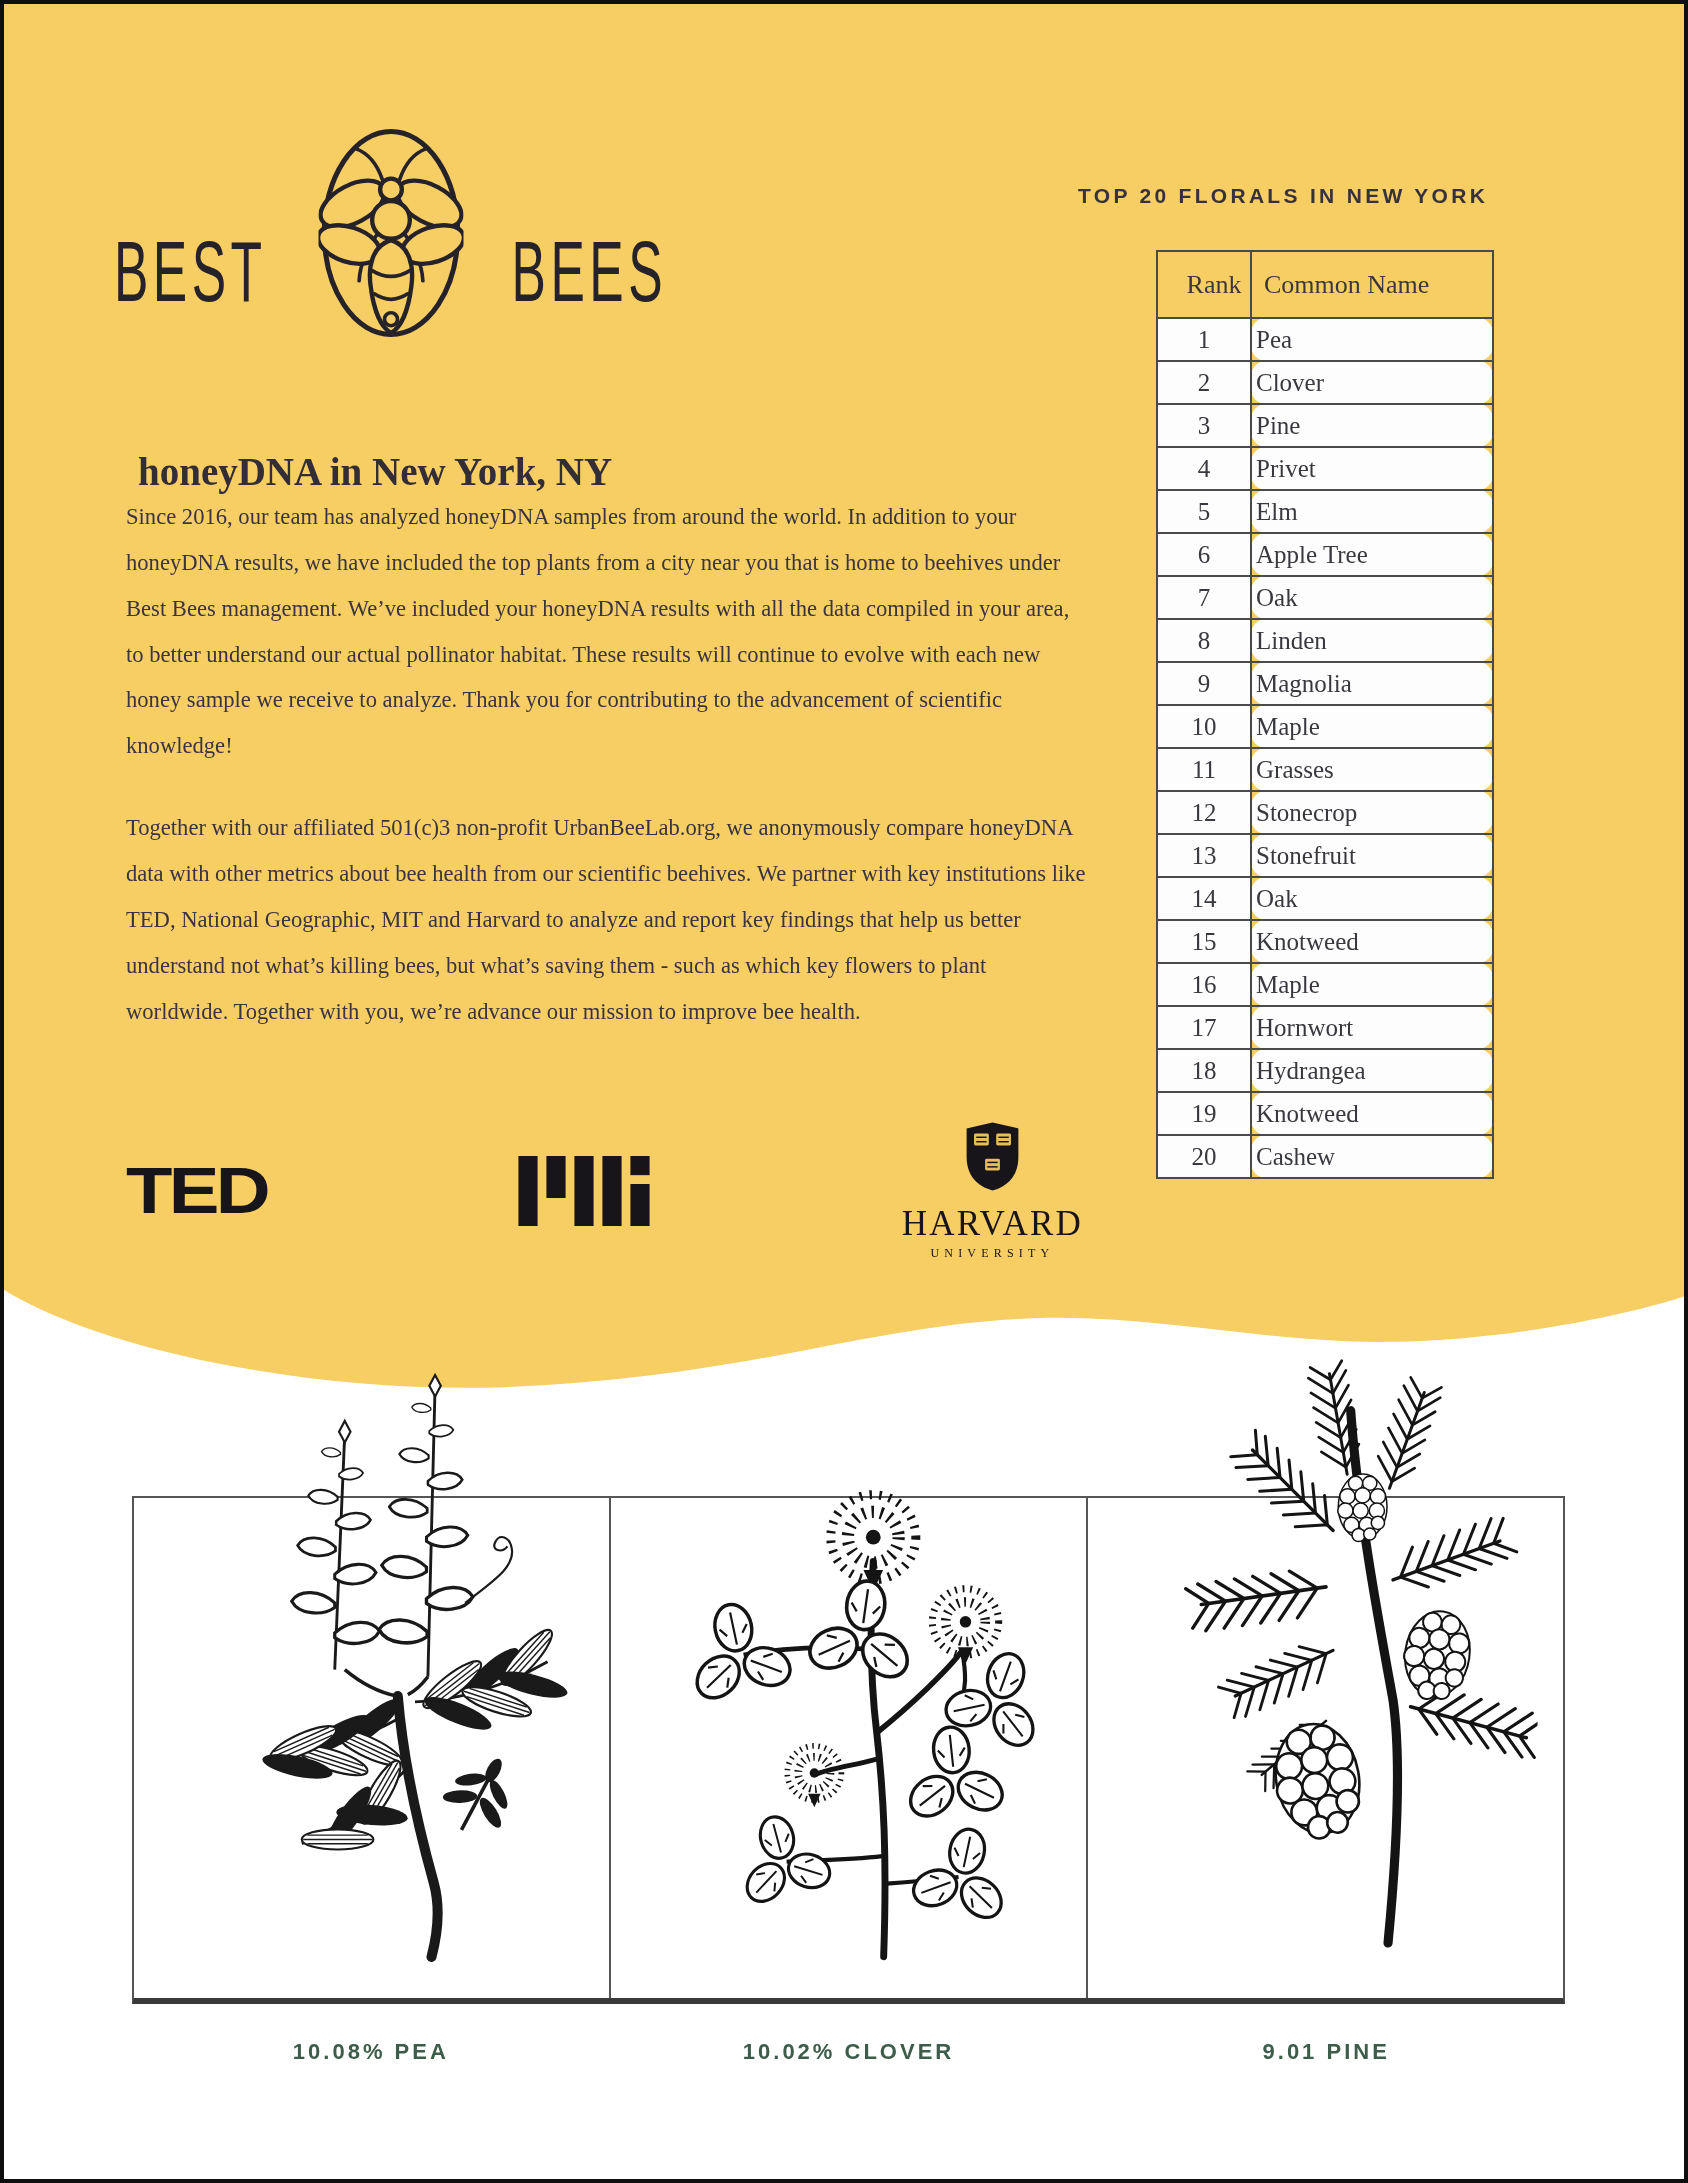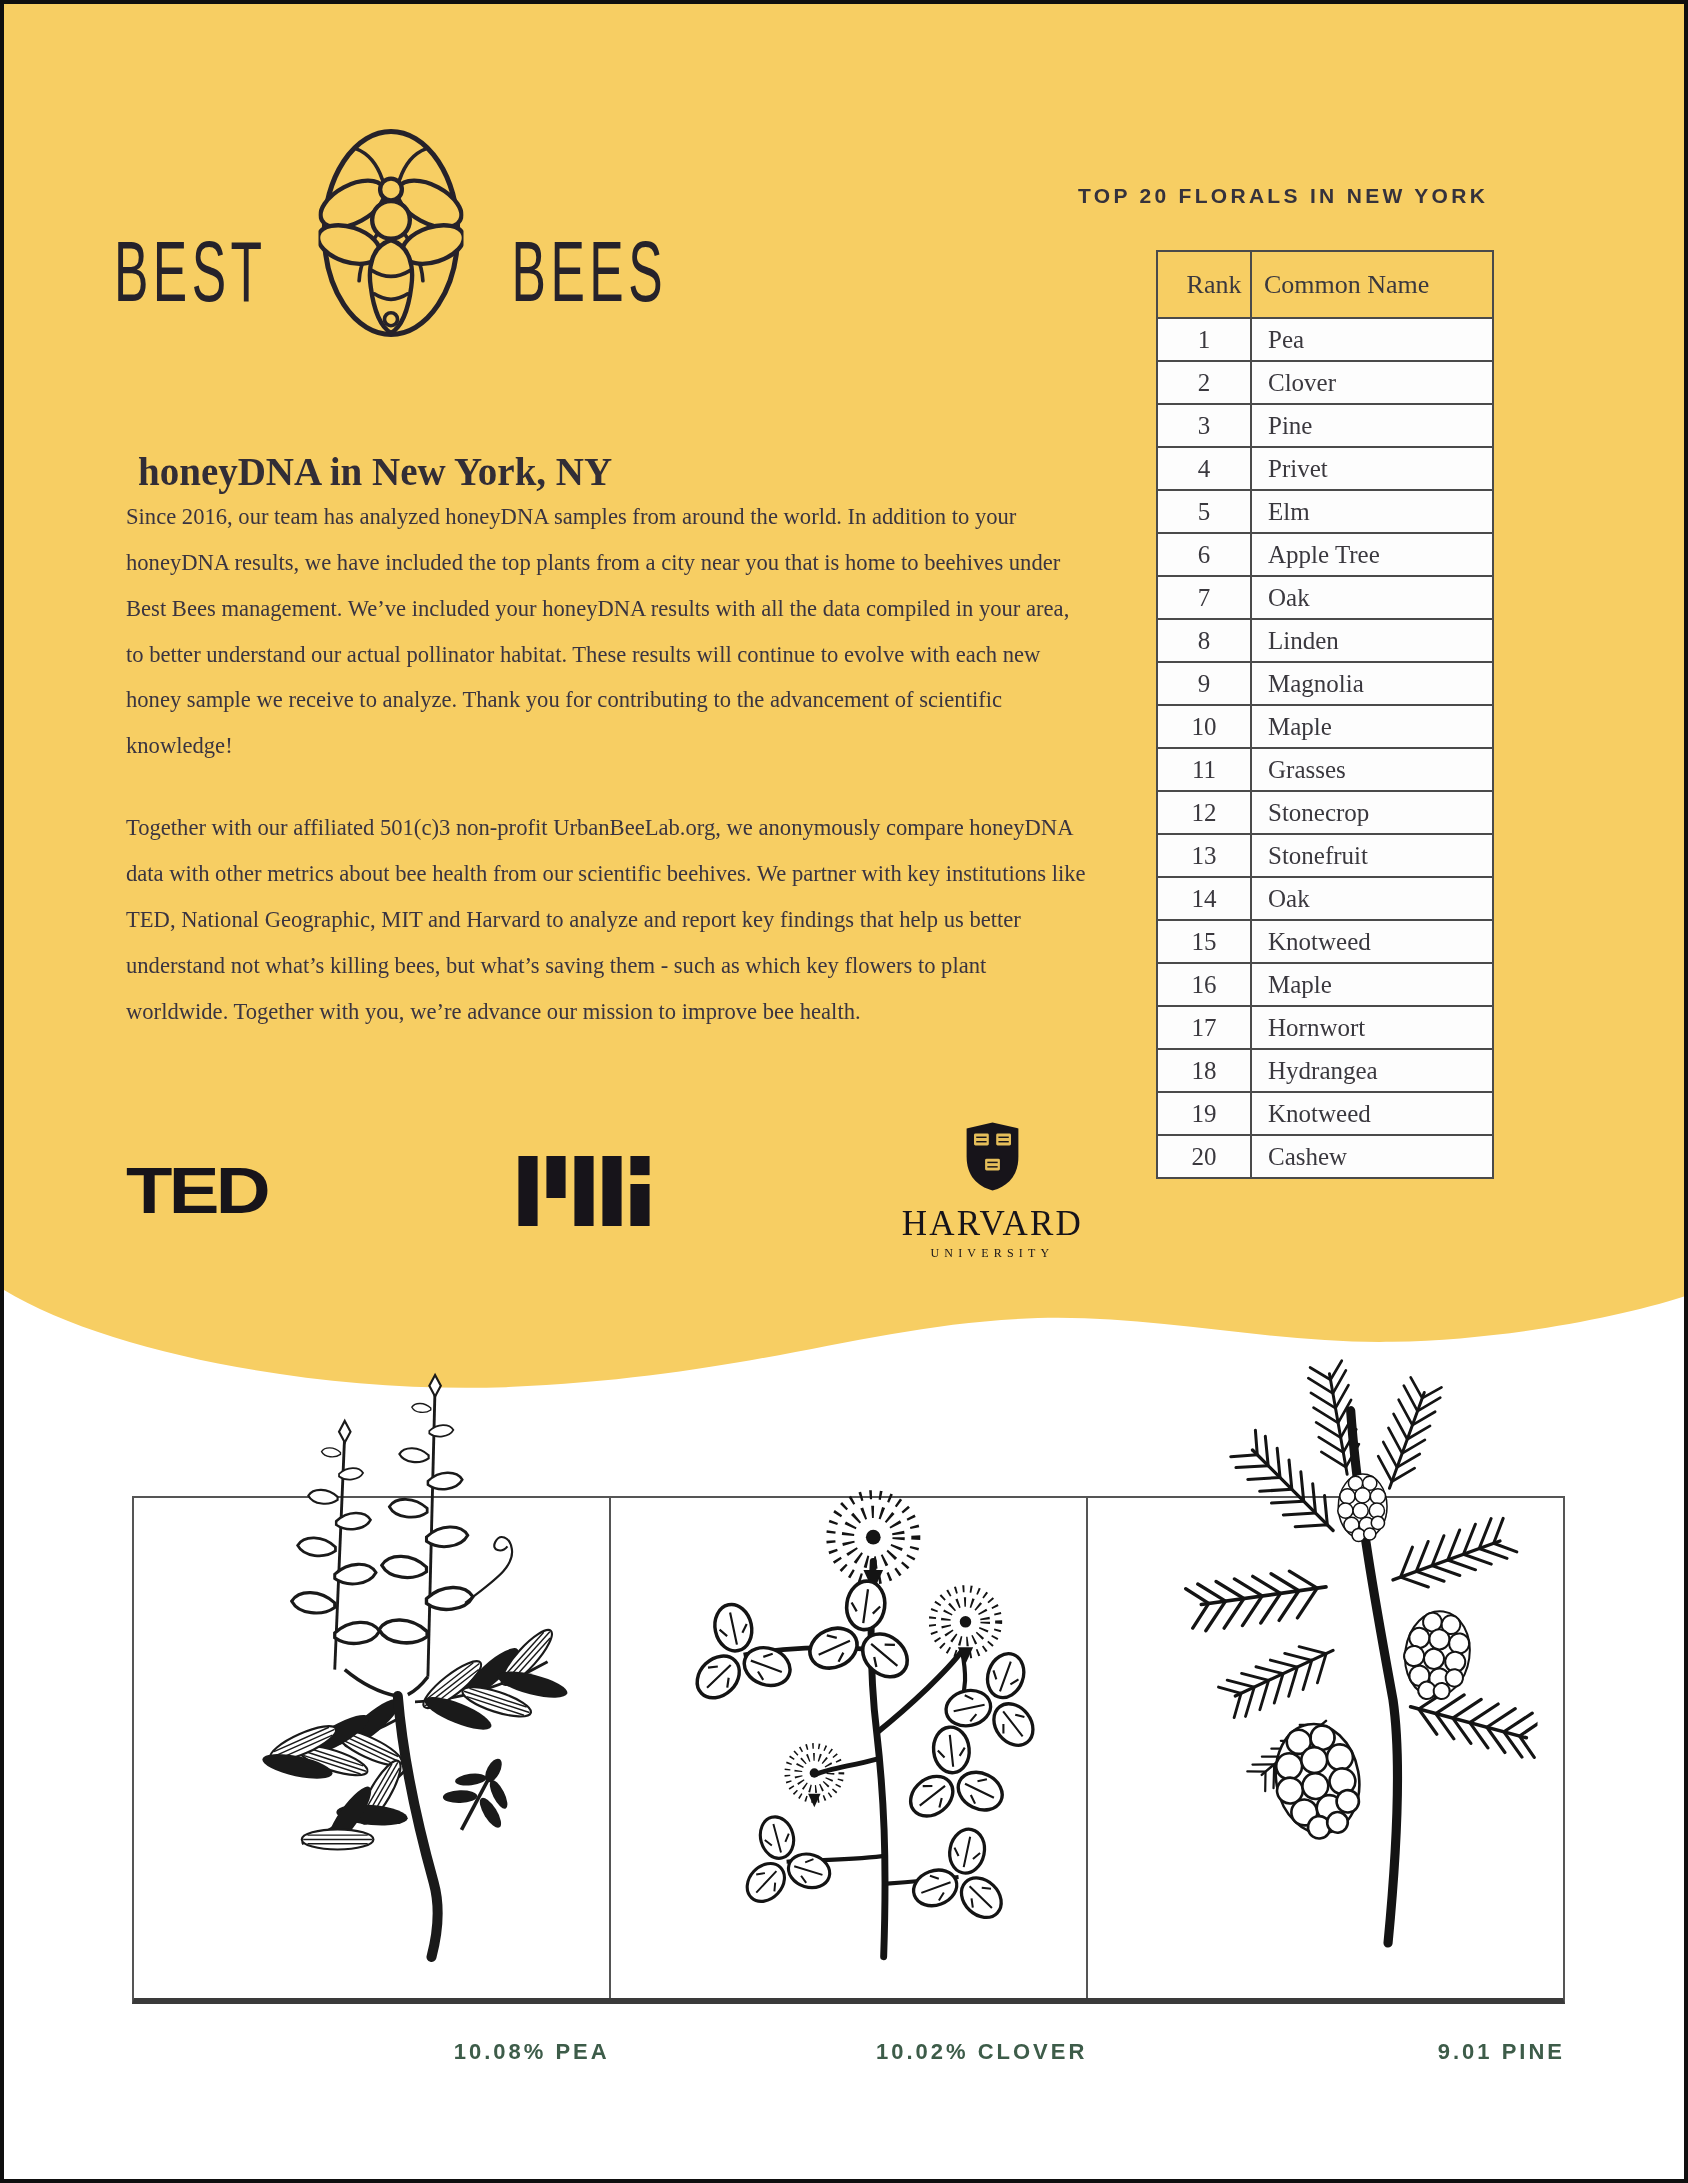--- a/index.html
+++ b/index.html
@@ -40,7 +40,7 @@
   .florals-table thead th.col-name { text-align:left; padding-left:12px; }
   .florals-table tbody td { background:#FDFDFD; height:39px; }
   .florals-table td.cell-rank { text-align:center; }
-  .florals-table td.cell-name { padding-left:16px; }
+  .florals-table td.cell-name { padding-left:4px;border-radius:15px; }
 
   
   .article-title {

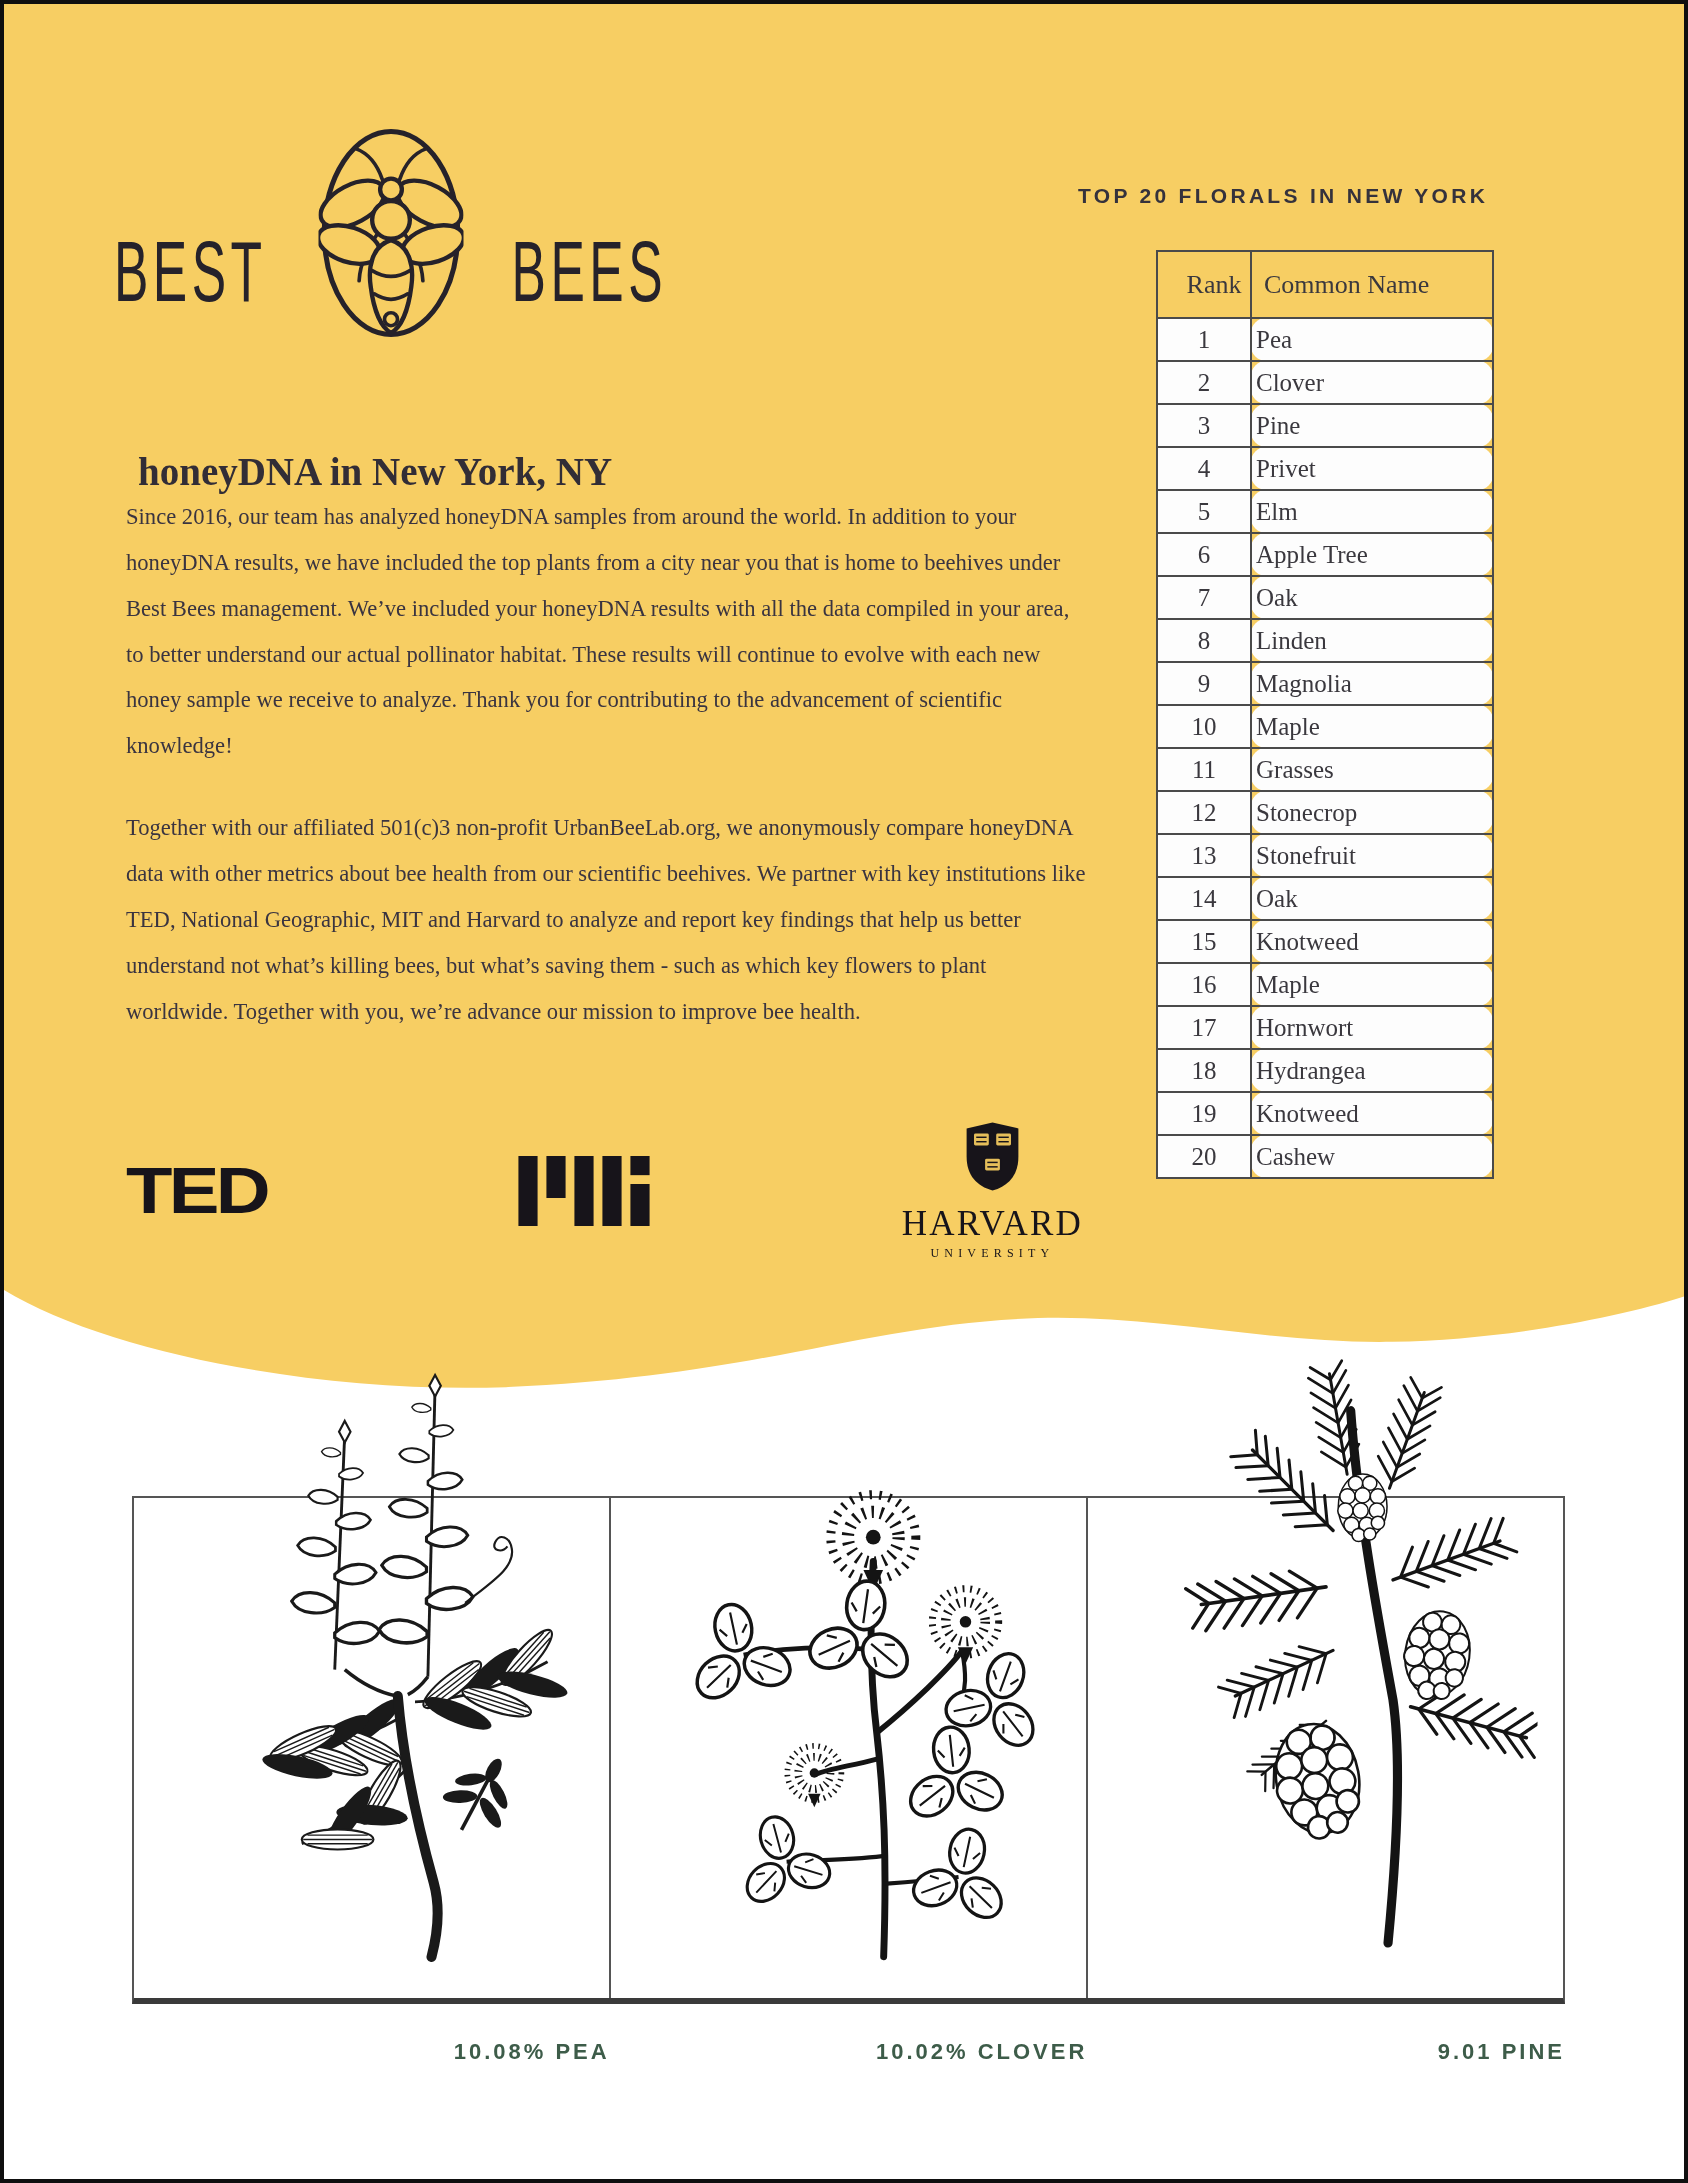--- a/index.html
+++ b/index.html
@@ -90,7 +90,7 @@
     position:absolute; left:128px; top:2035px; width:1433px; display:flex;
   }
   .specimen-label {
-    flex:1 1 0; text-align:right;
+    flex:1 1 0; text-align:center;
     font-family:"Liberation Sans", sans-serif; font-weight:bold;
     font-size:22px; letter-spacing:3px; color:#3D5C49;
   }

